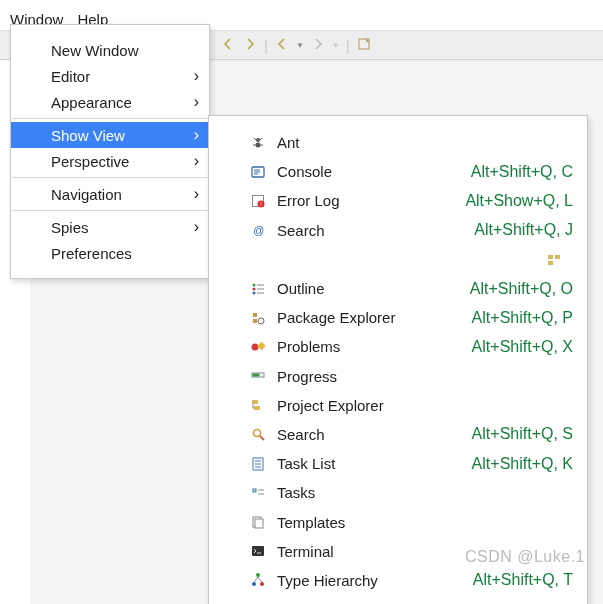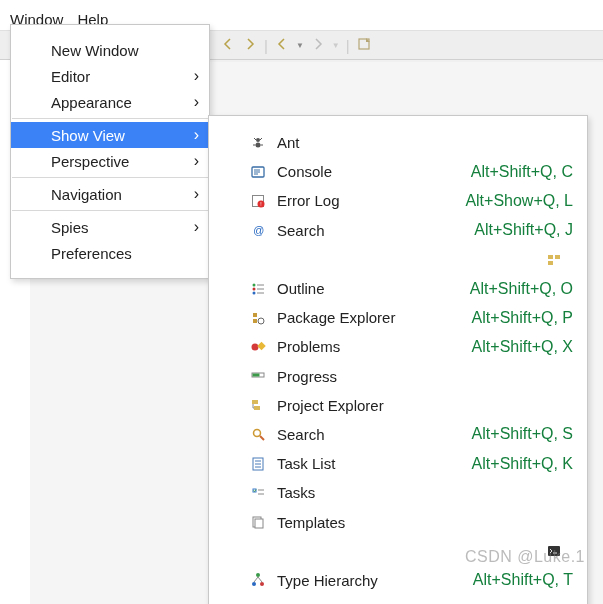--- a/index.html
+++ b/index.html
@@ -349,6 +349,7 @@
           <line x1="7" y1="10" x2="11" y2="10" stroke="#ddd"></line>
         </svg>
       </span>
+      <span class="sub-label">Terminal</span>
       <span class="sub-shortcut"></span>
     </div>
     <div class="menu-item">

